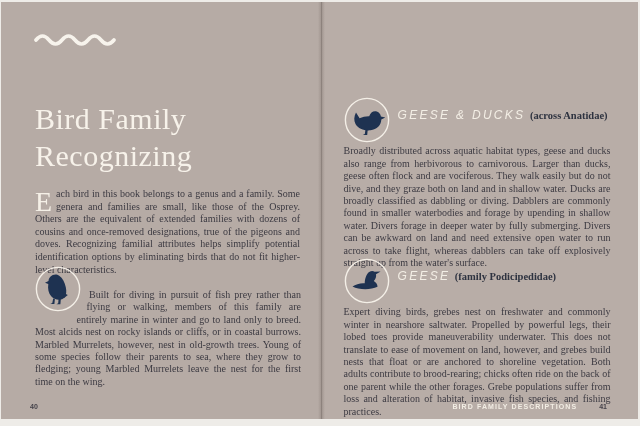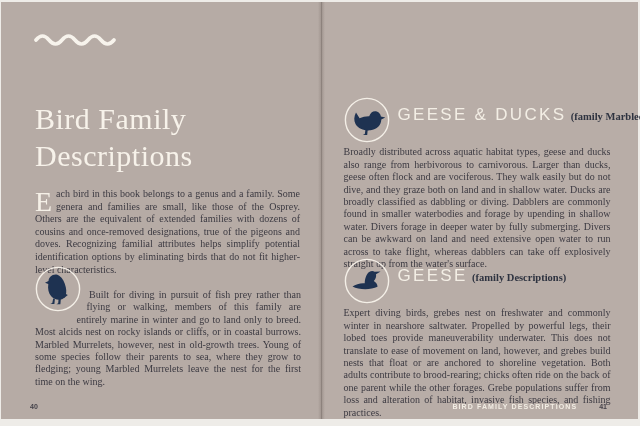--- a/index.html
+++ b/index.html
@@ -58,8 +58,9 @@
   .section-head { padding-top:12px; white-space:nowrap; }
   .sec-name {
     font-family:"Liberation Sans", sans-serif;
-    font-size:17px; letter-spacing:2.3px;
+    font-size:12px; letter-spacing:2.3px;
     color:#f3eee5;
+    font-style:italic;
   }
   .sec-latin {
     font-size:10.5px; font-weight:bold; color:#2e3340; margin-left:2px;

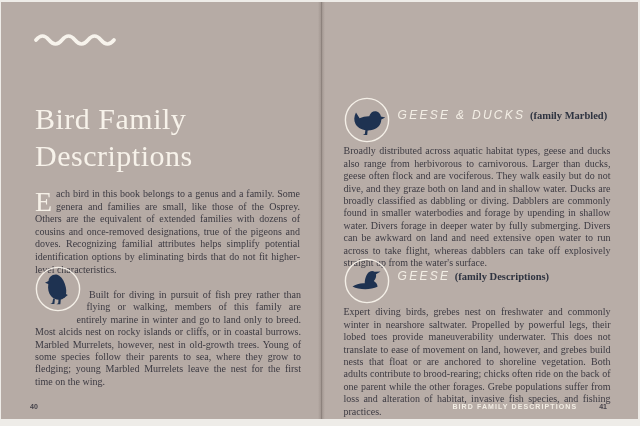--- a/index.html
+++ b/index.html
@@ -131,7 +131,7 @@
       </div>
       <div class="section-head">
         <span class="sec-name">GEESE &amp; DUCKS</span>
-        <span class="sec-latin">(family Marbled)</span>
+        <span class="sec-latin">(across Anatidae)</span>
       </div>
       <p class="sec-body">Broadly distributed across aquatic habitat types, geese and ducks also range from herbivorous to carnivorous. Larger than ducks, geese often flock and are vociferous. They walk easily but do not dive, and they graze both on land and in shallow water. Ducks are broadly classified as dabbling or diving. Dabblers are commonly found in smaller waterbodies and forage by upending in shallow water. Divers forage in deeper water by fully submerging. Divers can be awkward on land and need extensive open water to run across to take flight, whereas dabblers can take off explosively straight up from the water's surface.</p>
     </div>

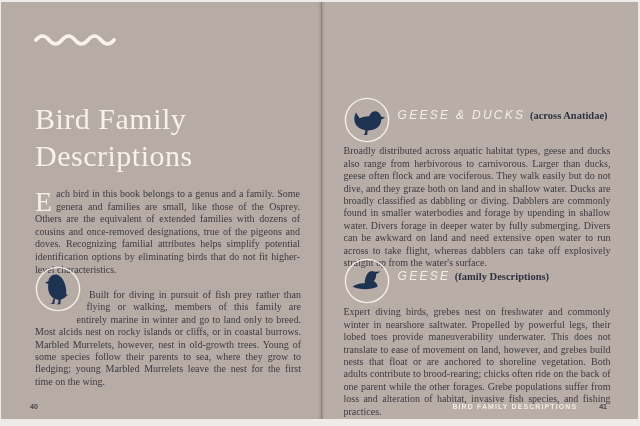--- a/index.html
+++ b/index.html
@@ -99,7 +99,7 @@
 
     <h1 class="page-title">
       <span>Bird Family</span><br>
-      <span>Descriptions</span>
+      <span>Recognizing</span>
     </h1>
 
     <p class="intro"><span class="dropcap">E</span><span>ach bird in this book belongs to a genus and a family. Some genera and families are small, like those of the Osprey. Others are the equivalent of extended families with dozens of cousins and once-removed designations, true of the pigeons and doves. Recognizing familial attributes helps simplify potential identification options by eliminating birds that do not fit higher-level characteristics.</span></p>

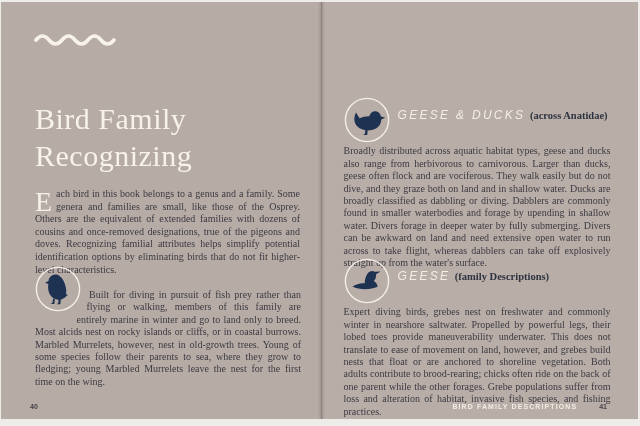--- a/index.html
+++ b/index.html
@@ -145,7 +145,7 @@
       </div>
       <div class="section-head">
         <span class="sec-name">GEESE</span>
-        <span class="sec-latin">(family Descriptions)</span>
+        <span class="sec-latin">(family Podicipedidae)</span>
       </div>
       <p class="sec-body">Expert diving birds, grebes nest on freshwater and commonly winter in nearshore saltwater. Propelled by powerful legs, their lobed toes provide maneuverability underwater. This does not translate to ease of movement on land, however, and grebes build nests that float or are anchored to shoreline vegetation. Both adults contribute to brood-rearing; chicks often ride on the back of one parent while the other forages. Grebe populations suffer from loss and alteration of habitat, invasive fish species, and fishing practices.</p>
     </div>

